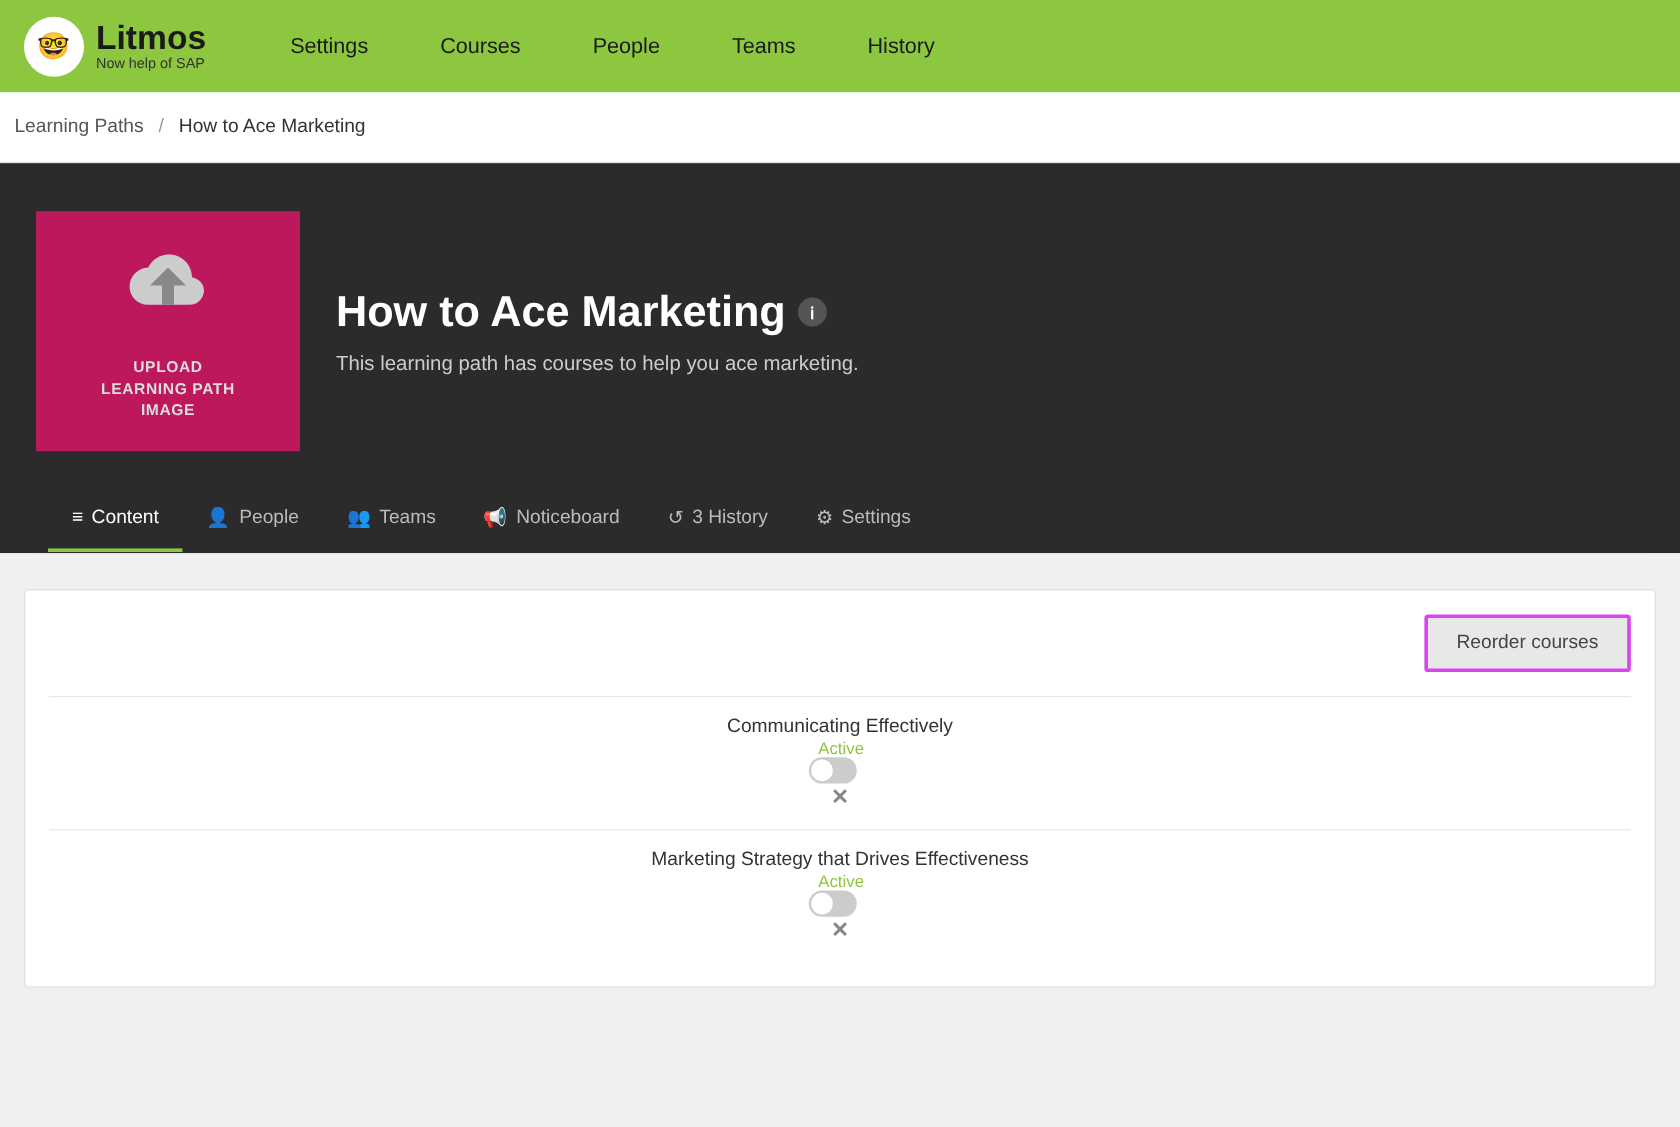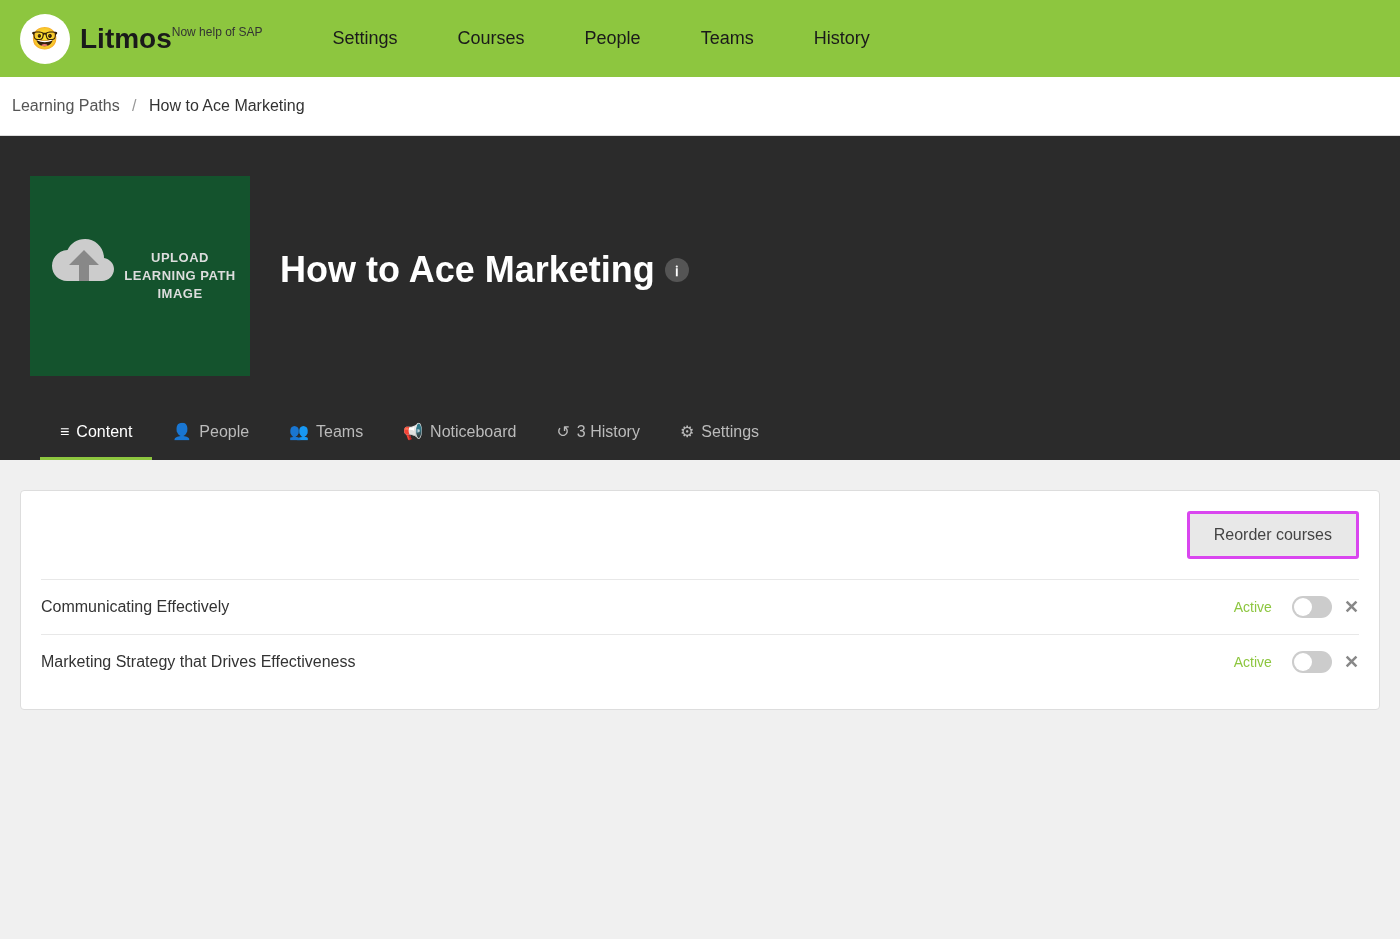--- a/index.html
+++ b/index.html
@@ -29,7 +29,7 @@
       margin-right: 10px;
       font-size: 22px;
     }
-    .logo-text-block { display: flex; flex-direction: row; }
+    .logo-text-block { display: flex; flex-direction: column; }
     .logo-title { font-size: 28px; font-weight: bold; color: #1a1a1a; line-height: 1; }
     .logo-sub { font-size: 12px; color: #333; }
     .nav-links { display: flex; gap: 0; }

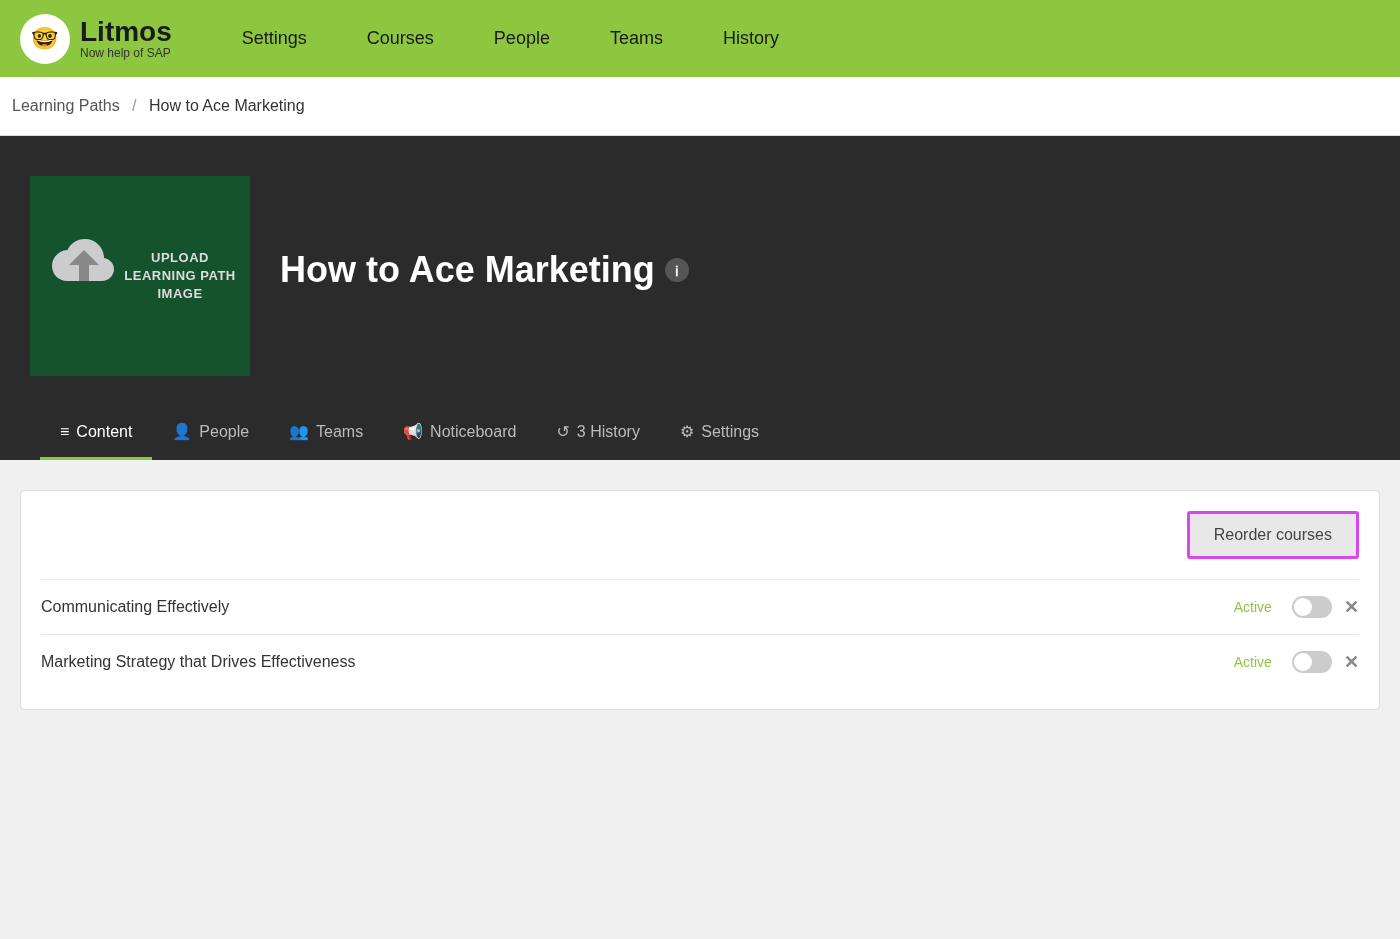--- a/index.html
+++ b/index.html
@@ -70,9 +70,9 @@
     .upload-image-box {
       width: 220px;
       height: 200px;
-      background: #14532d;
-      display: flex;
-      flex-direction: row;
+      background: #be185d;
+      display: flex;
+      flex-direction: column;
       align-items: center;
       justify-content: center;
       color: white;

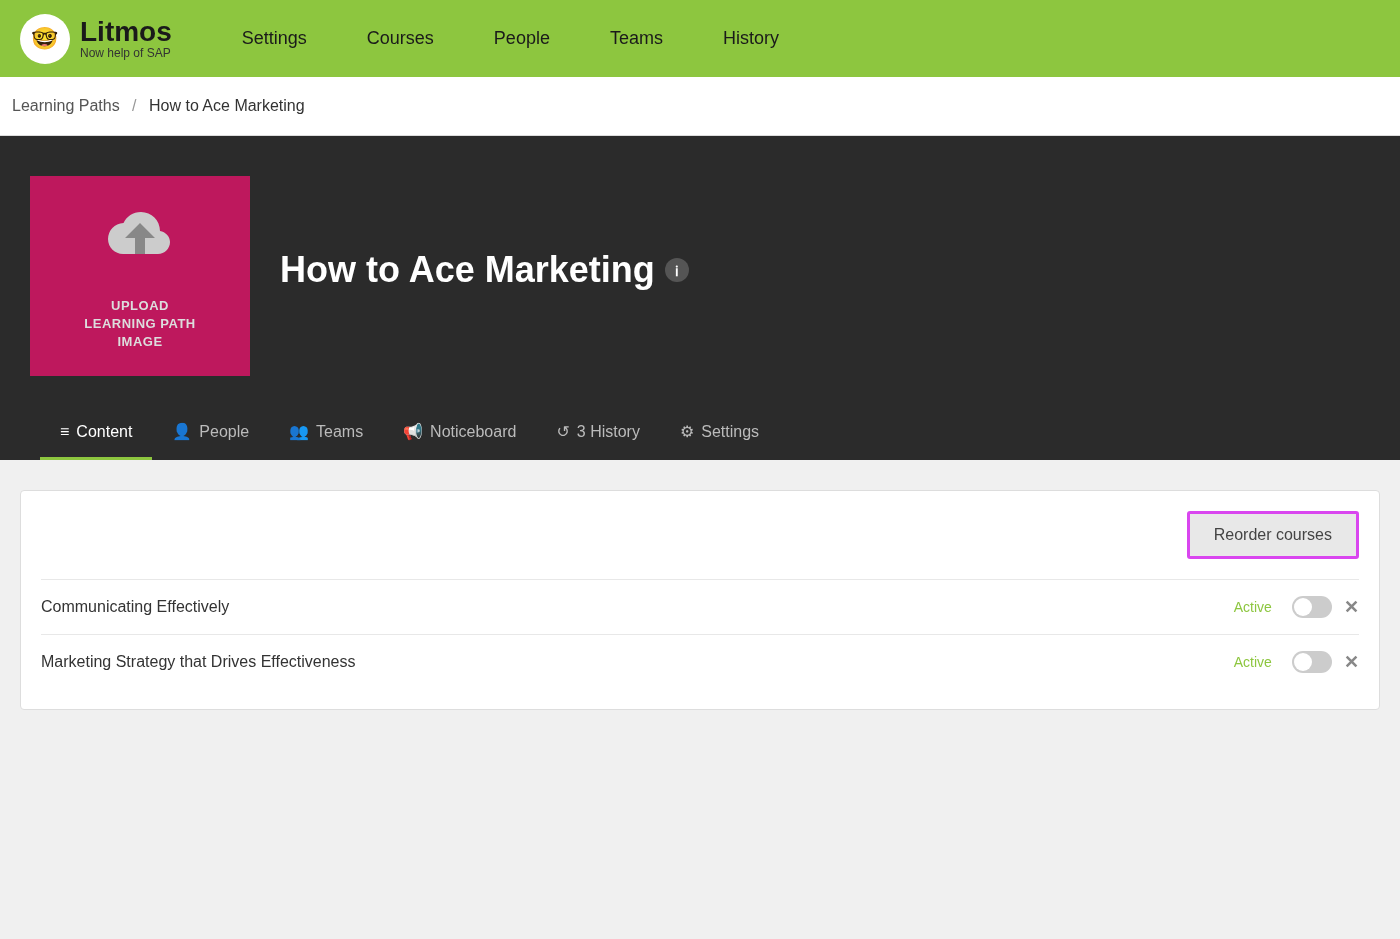--- a/index.html
+++ b/index.html
@@ -269,6 +269,7 @@
         <span>How to Ace Marketing</span>
         <span class="info-icon">ℹ</span>
       </div>
+      <div class="hero-desc">This learning path has courses to help you ace marketing.</div>
     </div>
   </div>
 

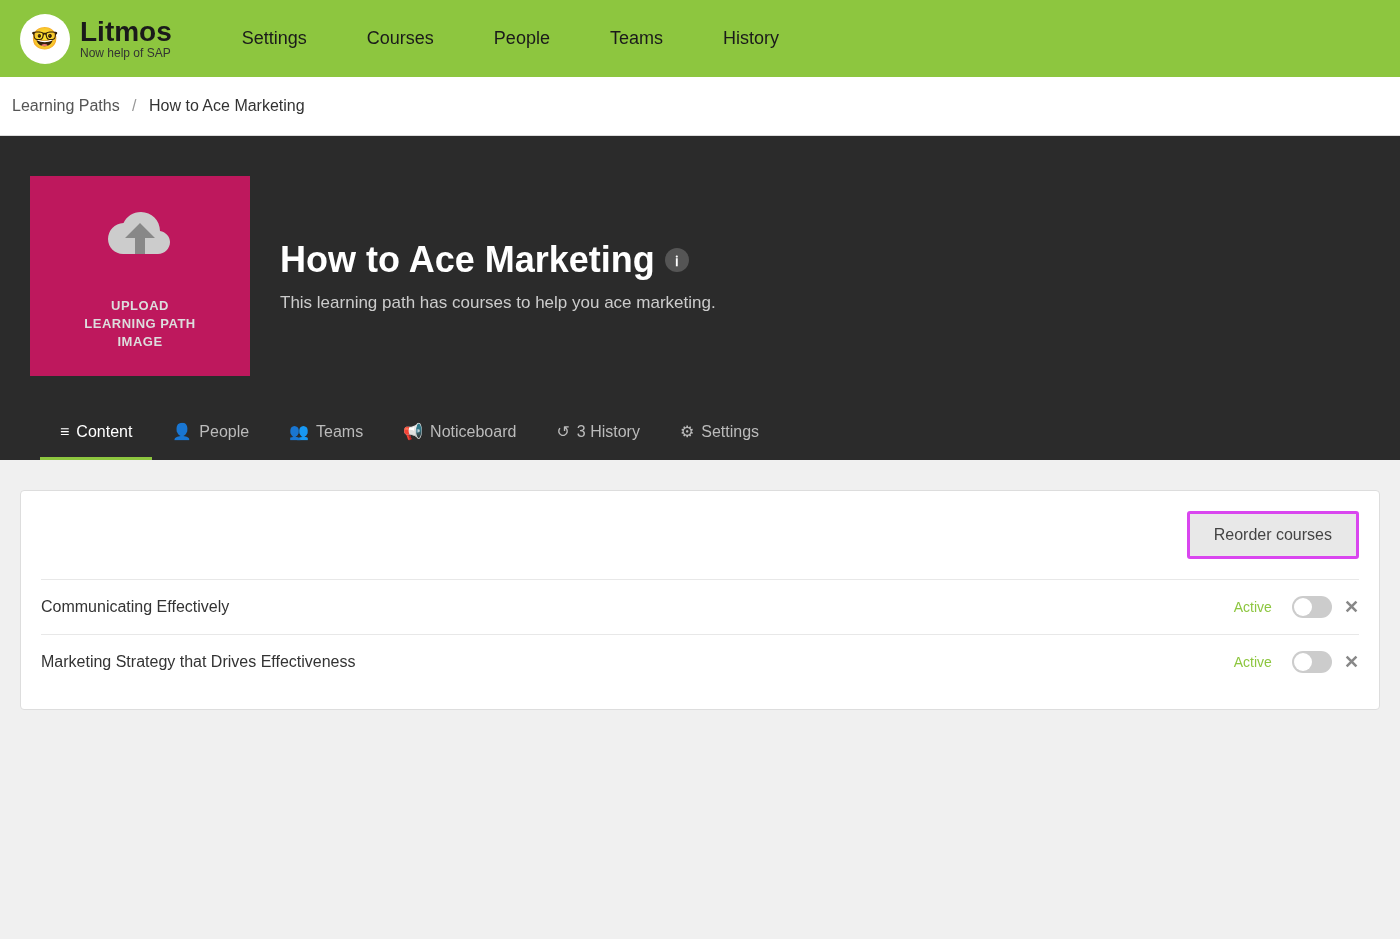--- a/index.html
+++ b/index.html
@@ -182,6 +182,7 @@
       align-items: center;
       padding: 16px 0;
       border-top: 1px solid #e8e8e8;
+      flex-direction: column;
     }
     .course-name {
       flex: 1;

